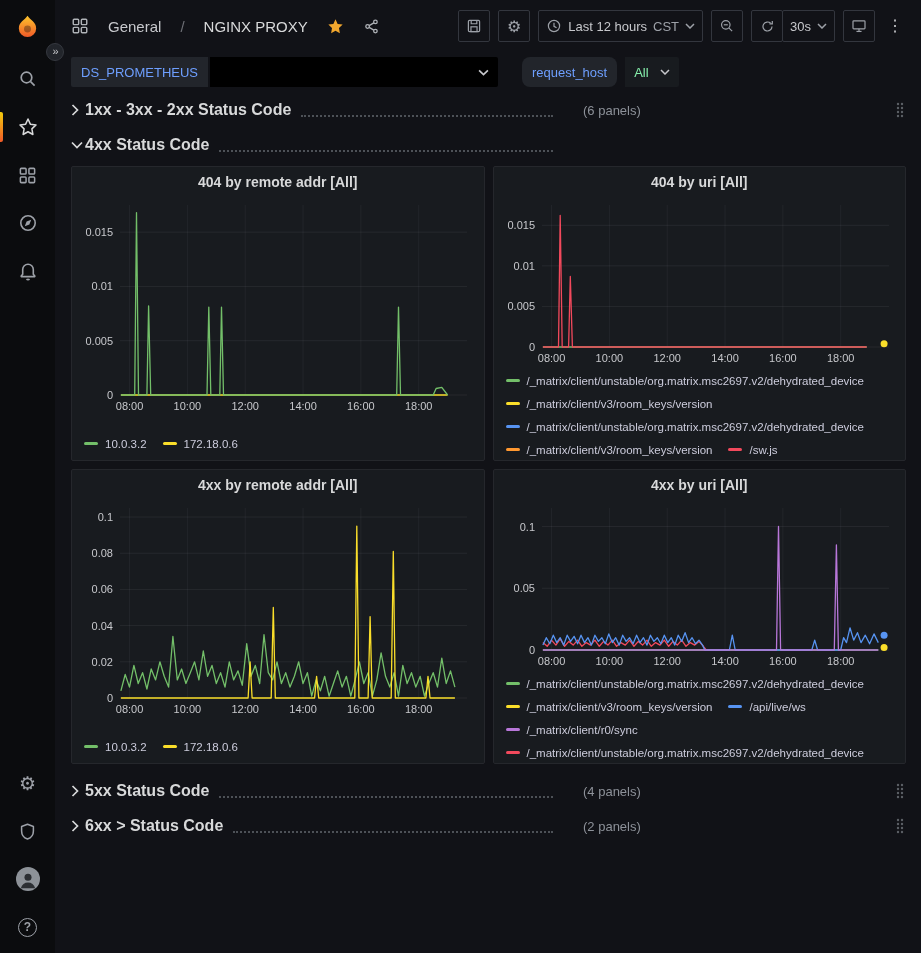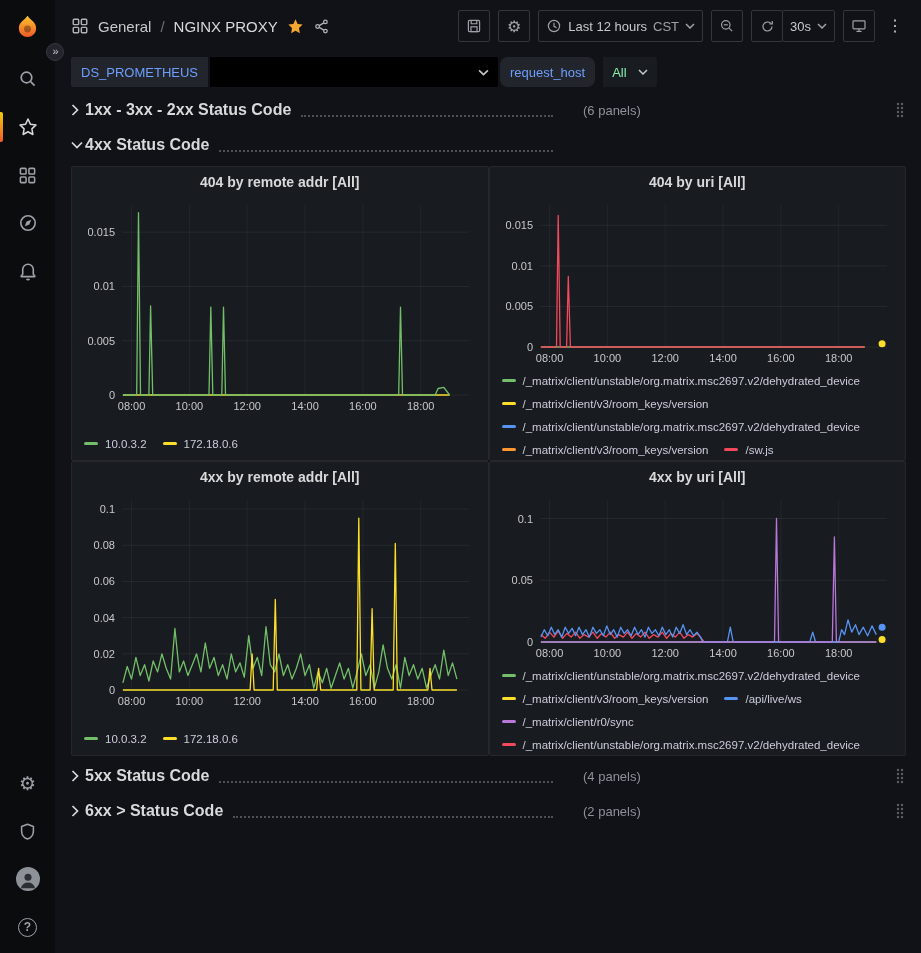--- a/index.html
+++ b/index.html
@@ -24,7 +24,7 @@
   .main { position:absolute; left:55px; right:0; top:0; bottom:0; display:flex; flex-direction:column; }
 
   .topnav { height:52px; flex:none; display:flex; align-items:center; justify-content:space-between; padding:0 14px 0 16px; }
-  .crumbs { display:flex; align-items:center; gap:9px; }
+  .crumbs { display:flex; align-items:center; gap:19px; }
   .crumb { font-size:15px; cursor:pointer; }
   .crumb.root { color:#c7c8cc; }
   .crumb.sep { color:#6e7076; cursor:default; }

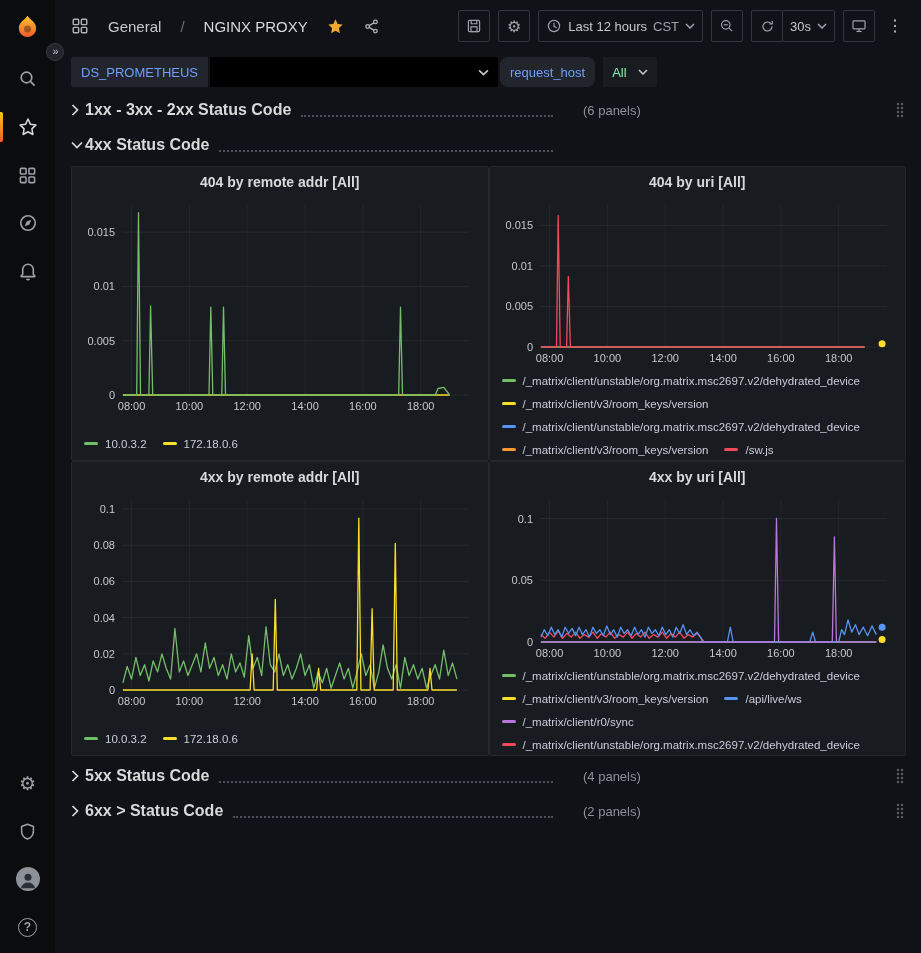--- a/index.html
+++ b/index.html
@@ -44,7 +44,7 @@
   .var-value { height:30px; display:flex; align-items:center; justify-content:space-between; gap:8px; padding:0 9px; border-radius:0 2px 2px 0; cursor:pointer; font-size:13px; color:#86efac; }
   .var-value.black { background:#000; width:288px; }
   .var-value.plain { background:#181b1f; min-width:54px; }
-  .ml { border-radius:8px; }
+  .ml { margin-left:22px; border-radius:8px; }
 
   
   .dashboard { flex:1; overflow:hidden; padding:4px 15px 0 16px; }

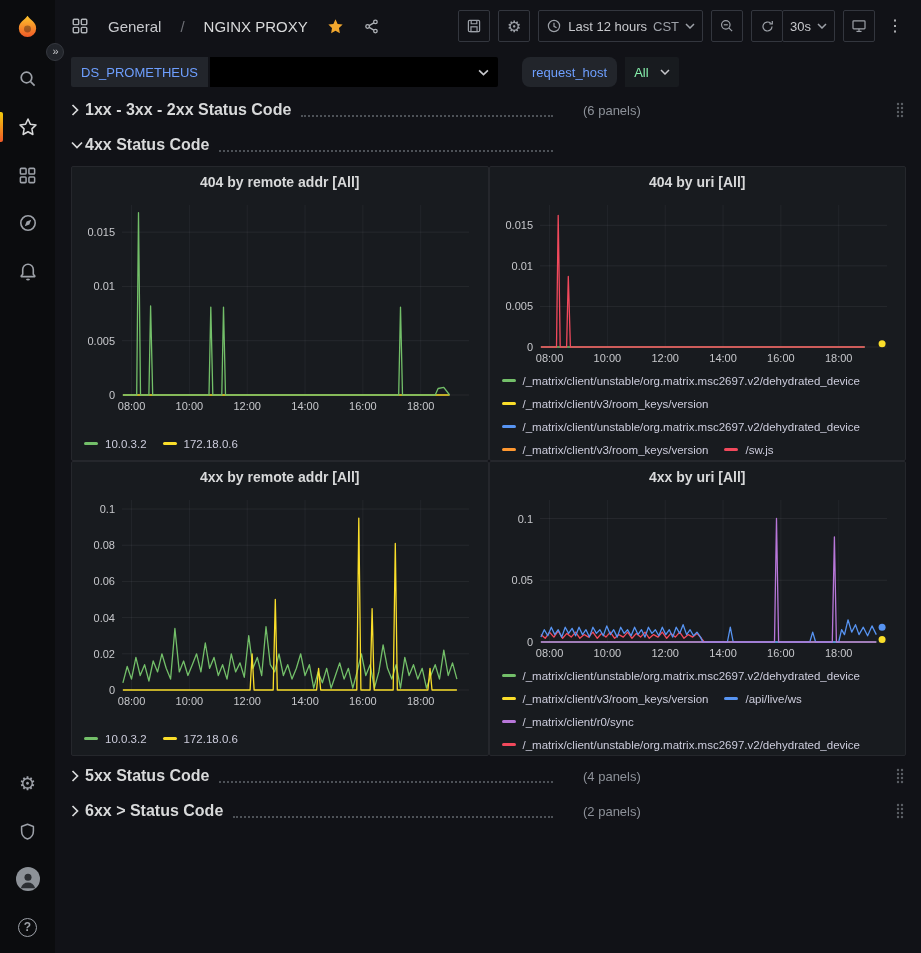--- a/index.html
+++ b/index.html
@@ -56,7 +56,7 @@
   .count { font-size:13px; color:#8d9199; margin-left:20px; white-space:nowrap; }
   .handle { margin-left:auto; display:flex; align-items:center; color:#5c6066; cursor:grab; padding-right:2px; }
 
-  .grid { display:grid; grid-template-columns:1fr 1fr; margin:2px 0 6px; }
+  .grid { display:grid; grid-template-columns:1fr 1fr; gap:8px; margin:2px 0 13px; }
   .panel { height:295px; background:#181b1f; border:1px solid #25272c; border-radius:2px; display:flex; flex-direction:column; overflow:hidden; padding:0 6px; }
   .panel-title { height:30px; flex:none; display:flex; align-items:center; justify-content:center; font-size:14px; font-weight:600; color:#d8d9da; cursor:pointer; white-space:nowrap; }
   svg.chart { display:block; flex:none; margin:0 auto; }

